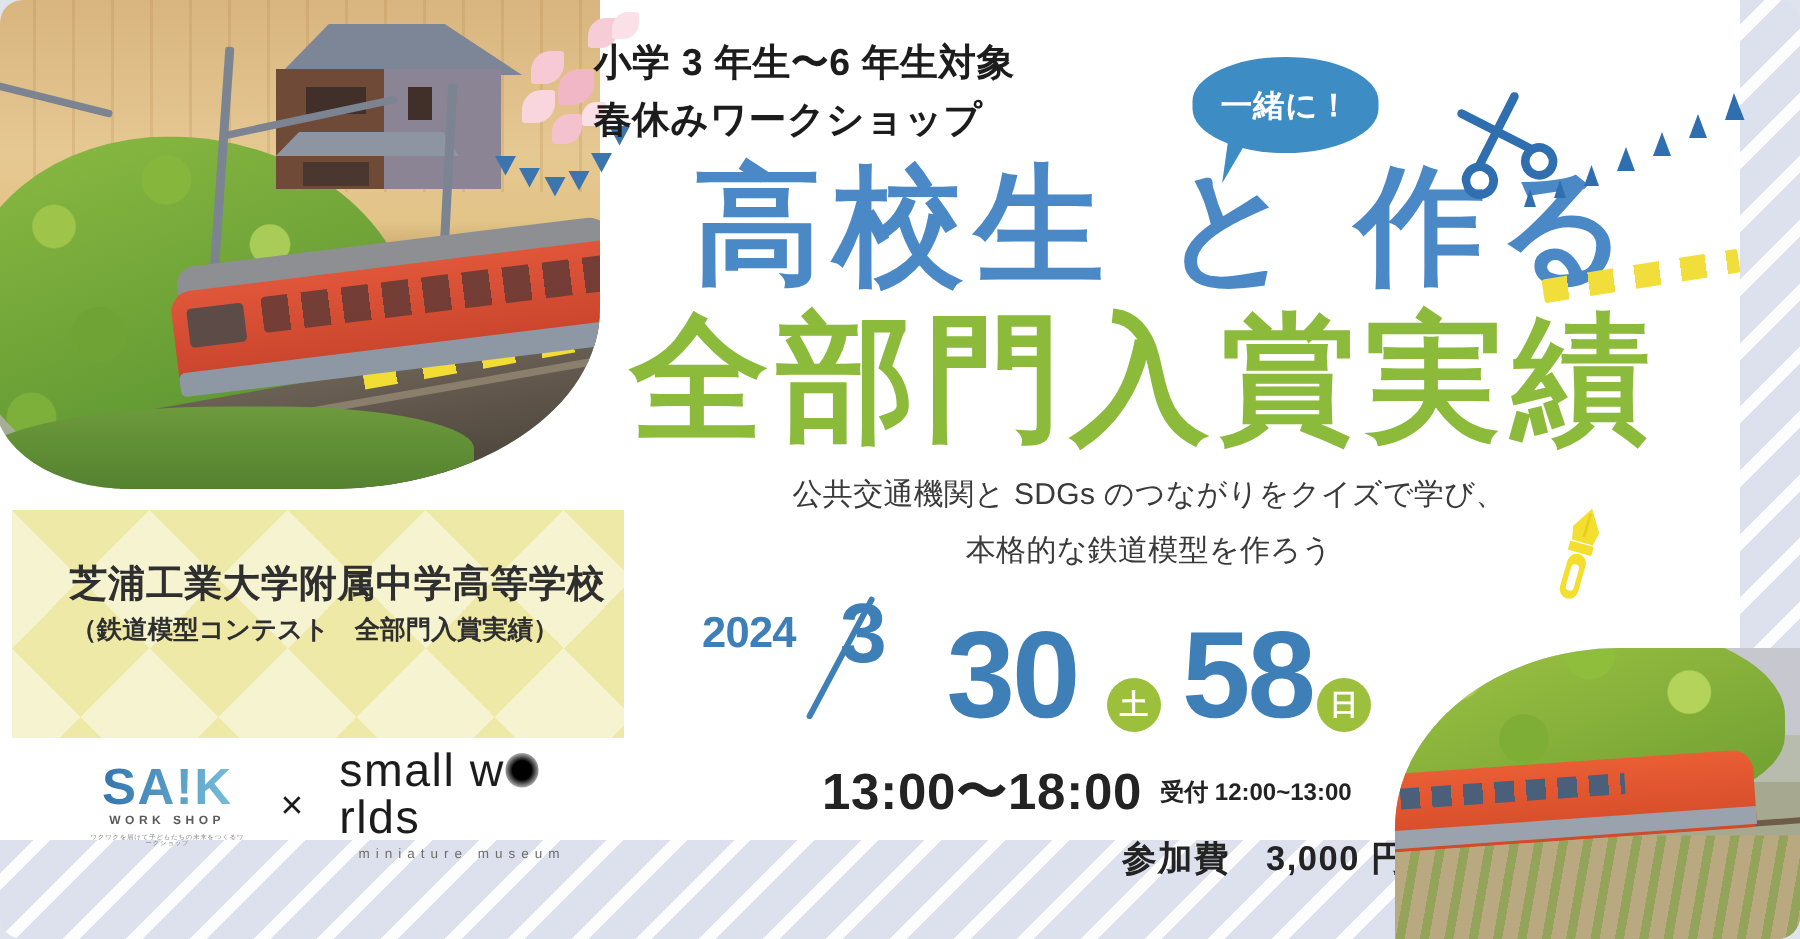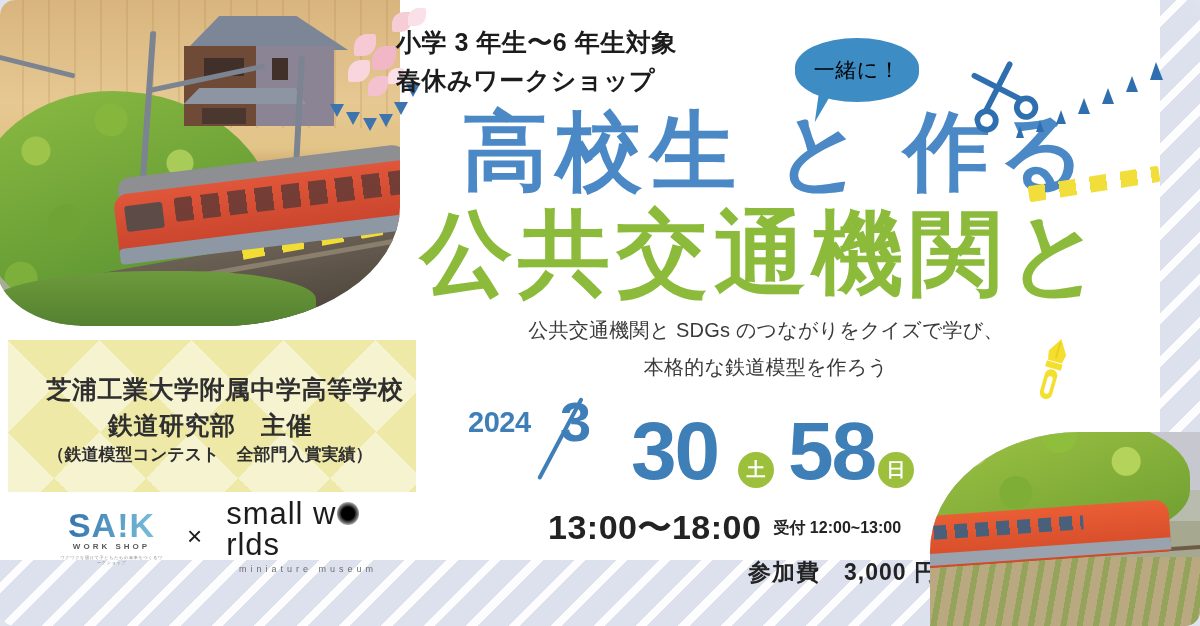--- a/index.html
+++ b/index.html
@@ -218,7 +218,7 @@
   }
   .bubble .txt{
     position:absolute;inset:0;display:flex;align-items:center;justify-content:center;
-    color:#000000;font-size:21px;font-weight:400;letter-spacing:.5px;
+    color:#ffffff;font-size:21px;font-weight:700;letter-spacing:.5px;
   }
   .bubble .tail{
     position:absolute;left:22px;top:52px;width:0;height:0;

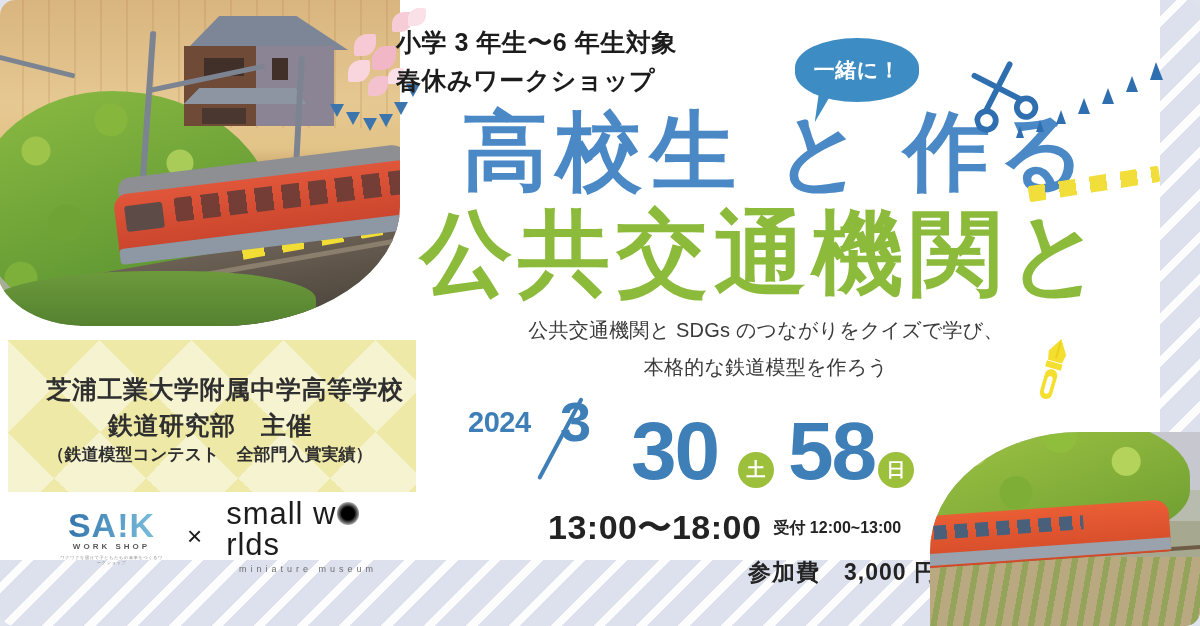--- a/index.html
+++ b/index.html
@@ -349,7 +349,7 @@
   </div>
 
   <div class="title1">高校生 と 作る</div>
-  <div class="title2">公共交通機関と</div>
+  <div class="title2">全部門入賞実績</div>
 
   <div class="lead">
     <div>公共交通機関と SDGs のつながりをクイズで学び、</div>

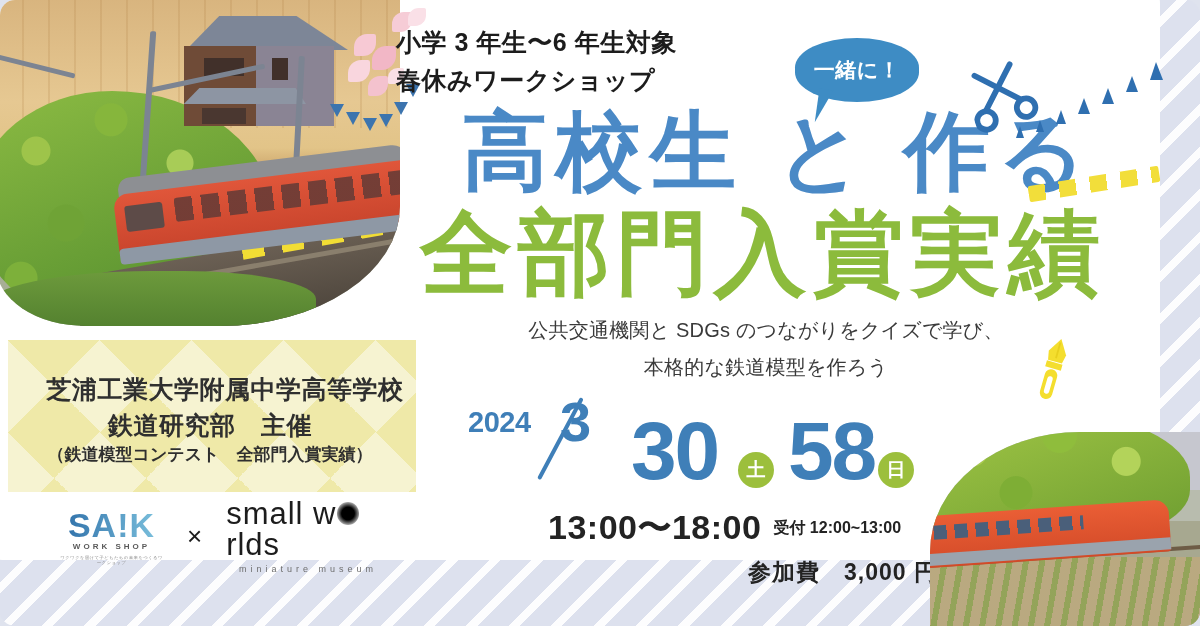--- a/index.html
+++ b/index.html
@@ -376,7 +376,6 @@
   </div>
   <div class="org-text">
     <div class="org-l1">芝浦工業大学附属中学高等学校</div>
-    <div class="org-l2">鉄道研究部　主催</div>
     <div class="org-l3">（鉄道模型コンテスト　全部門入賞実績）</div>
   </div>
 

